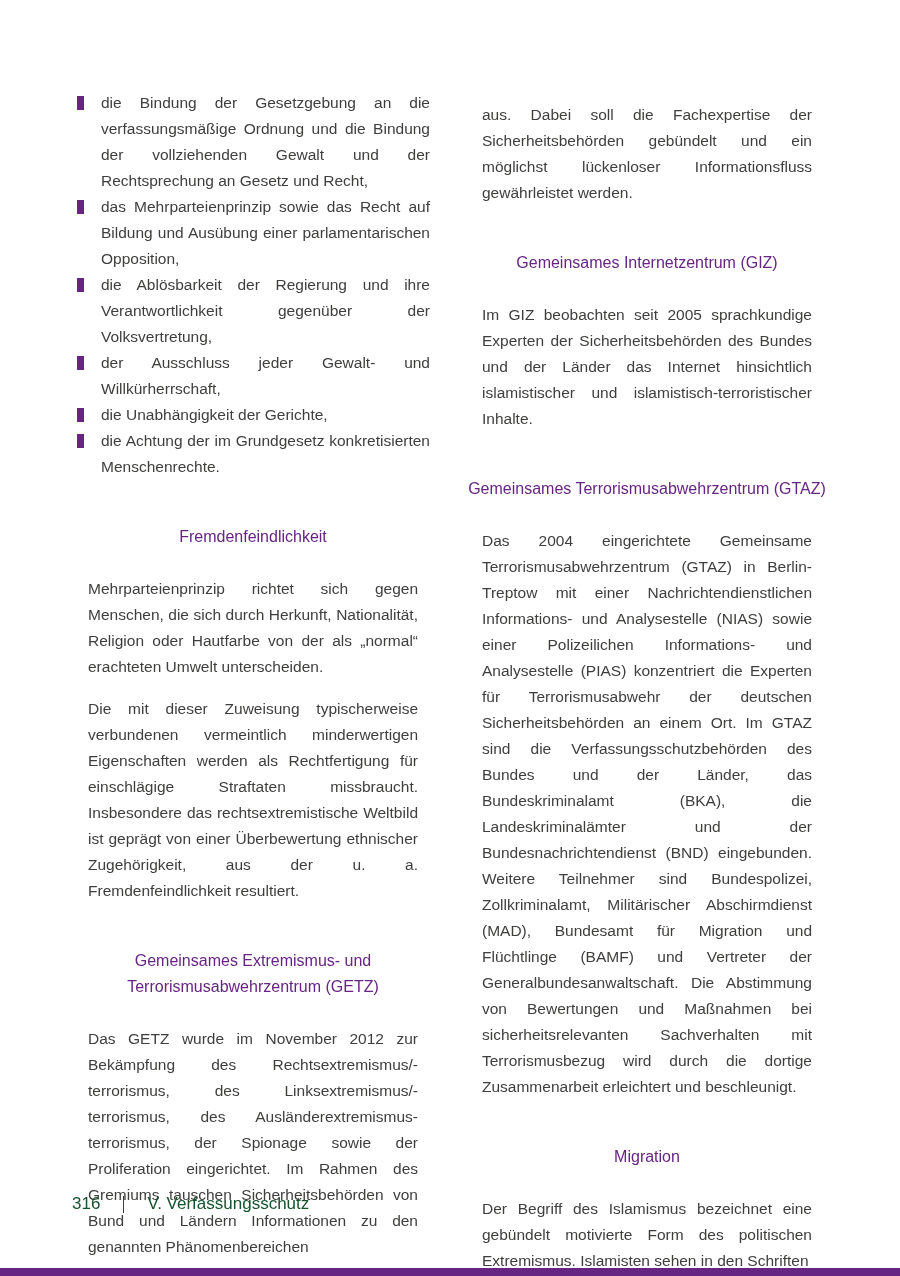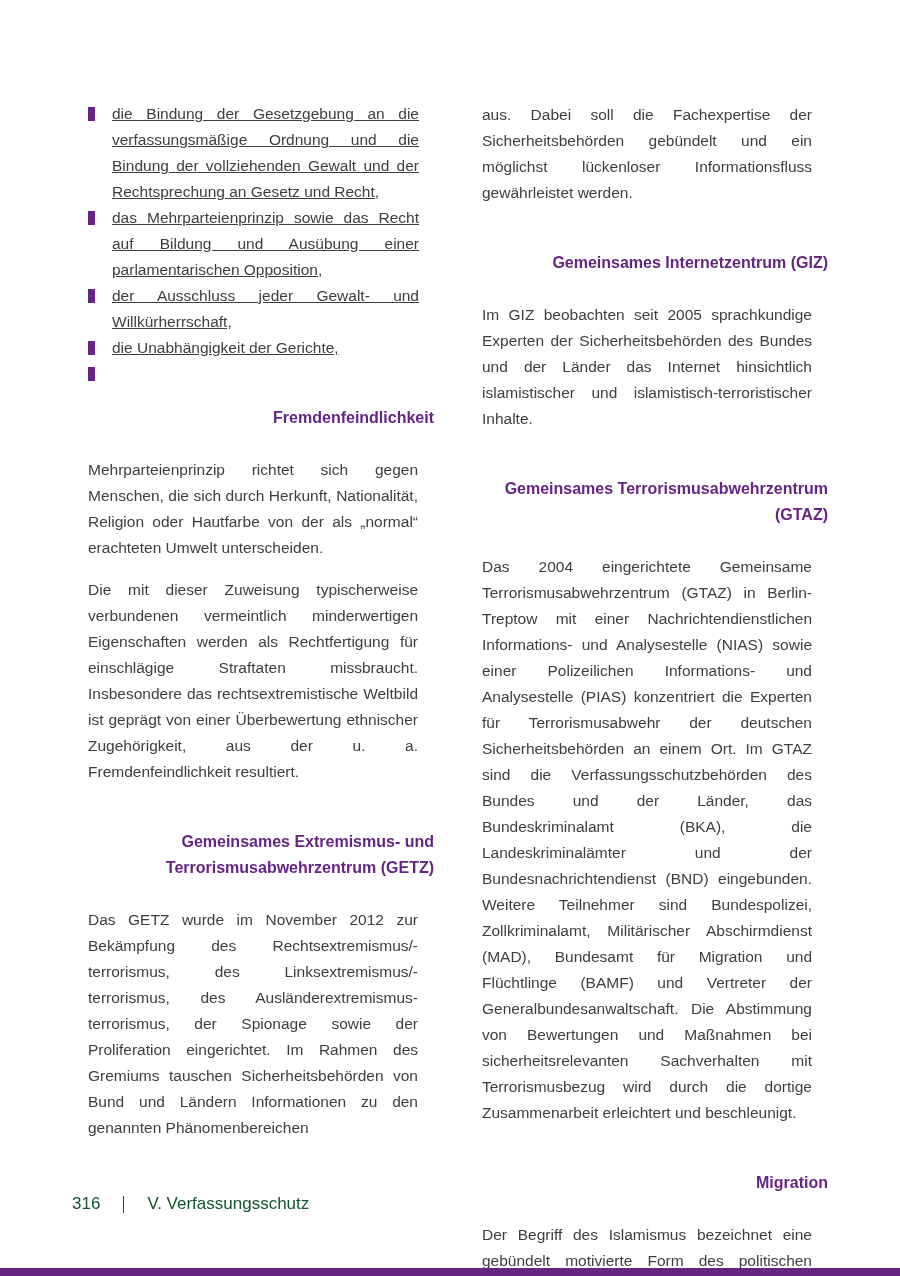--- a/index.html
+++ b/index.html
@@ -37,9 +37,8 @@
   }
   .bullet-list {
     list-style: none;
-    margin: 15px;
+    margin: 4px;
     padding: 0;
-    text-decoration: underline;
   }
   .bullet-list li {
     position: relative;

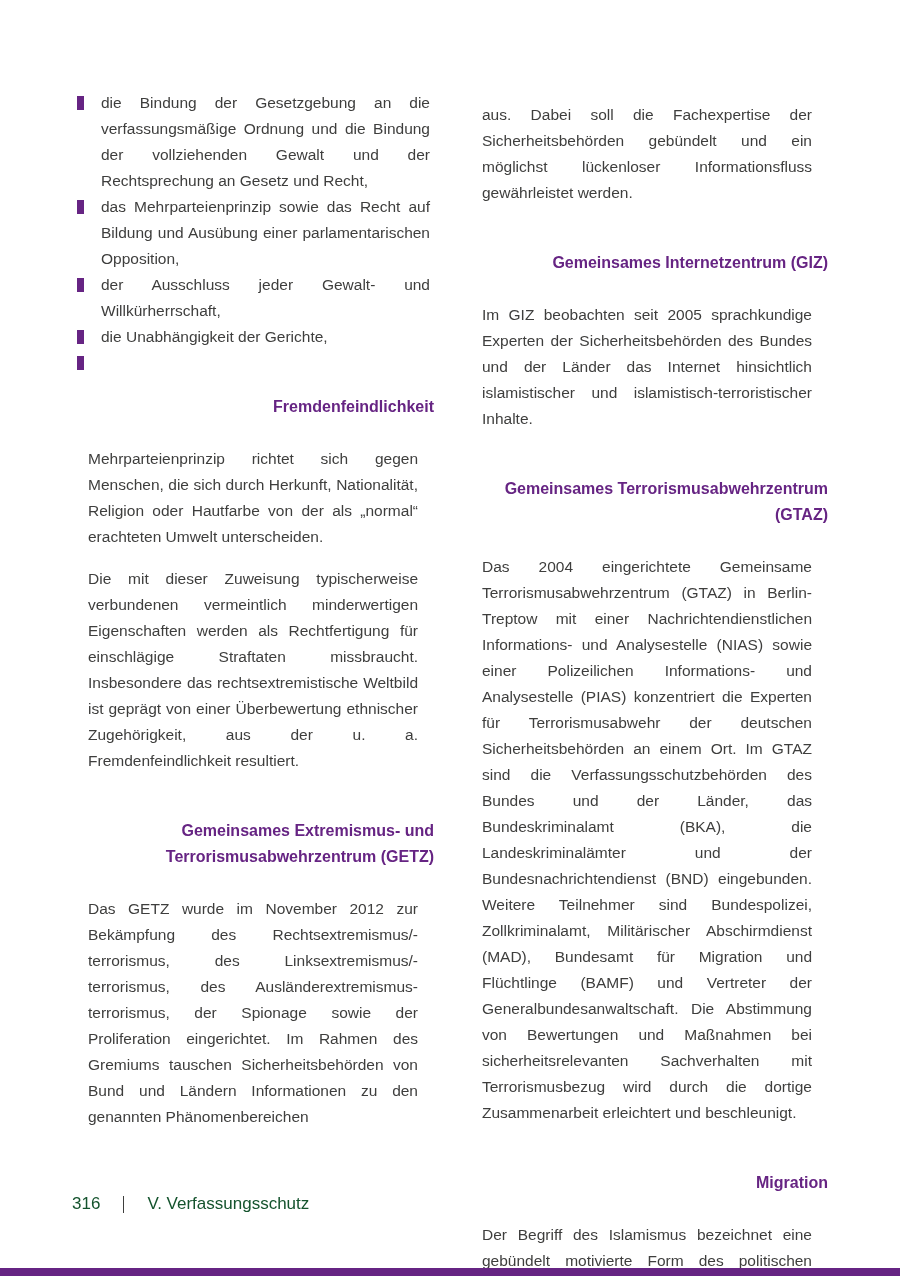--- a/index.html
+++ b/index.html
@@ -31,9 +31,9 @@
     color: var(--accent, #662483);
     font-size: 16px;
     line-height: 26px;
-    font-weight: bold;
+    font-weight: normal;
     margin: 44px 0 26px 0;
-    text-align: right;
+    text-align: center;
   }
   .bullet-list {
     list-style: none;

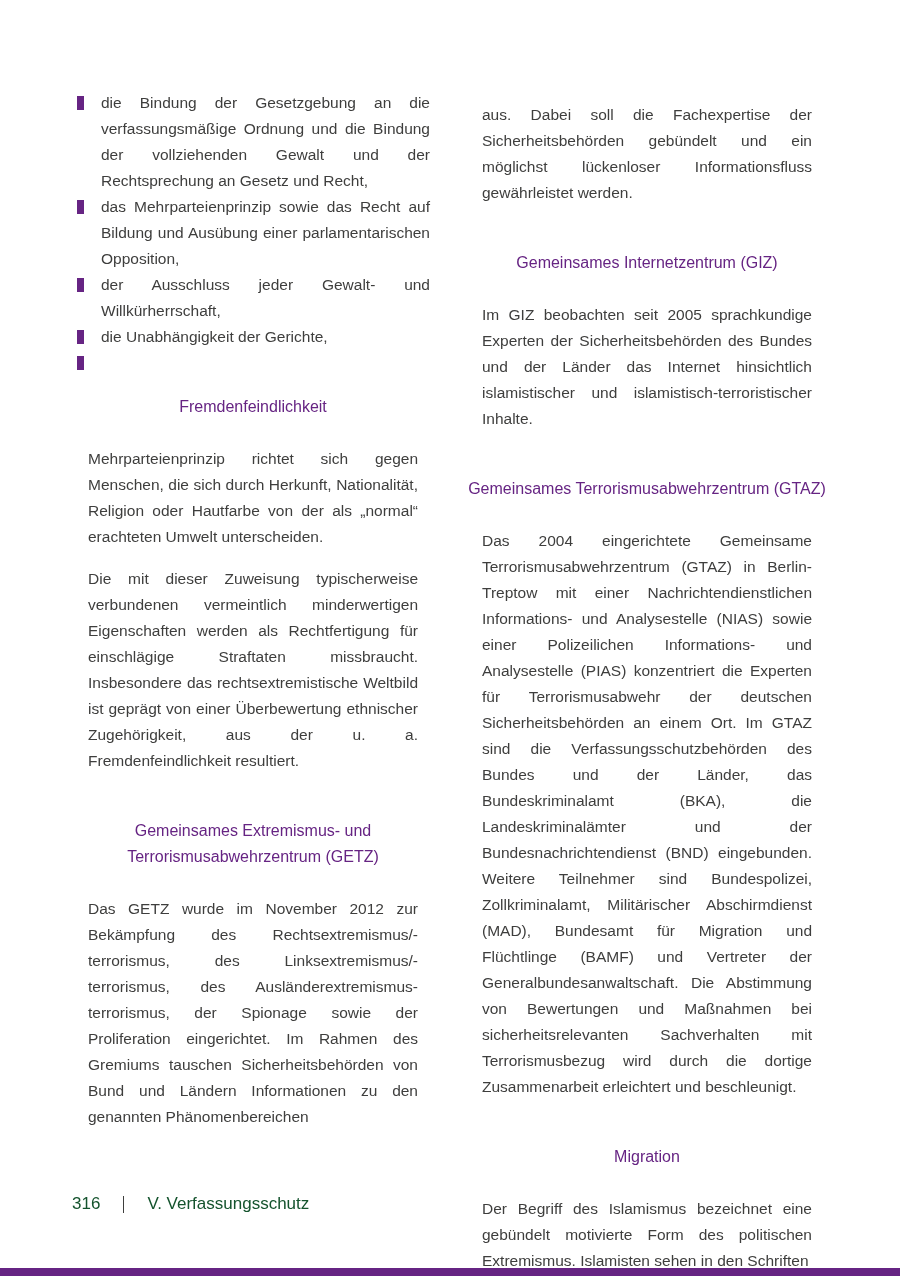--- a/index.html
+++ b/index.html
@@ -94,6 +94,10 @@
       </li>
       <li>
         <span class="bullet-marker"></span>
+        <span>die Ablösbarkeit der Regierung und ihre Verantwortlichkeit gegenüber der Volksvertretung,</span>
+      </li>
+      <li>
+        <span class="bullet-marker"></span>
         <span>der Ausschluss jeder Gewalt- und Willkürherrschaft,</span>
       </li>
       <li>

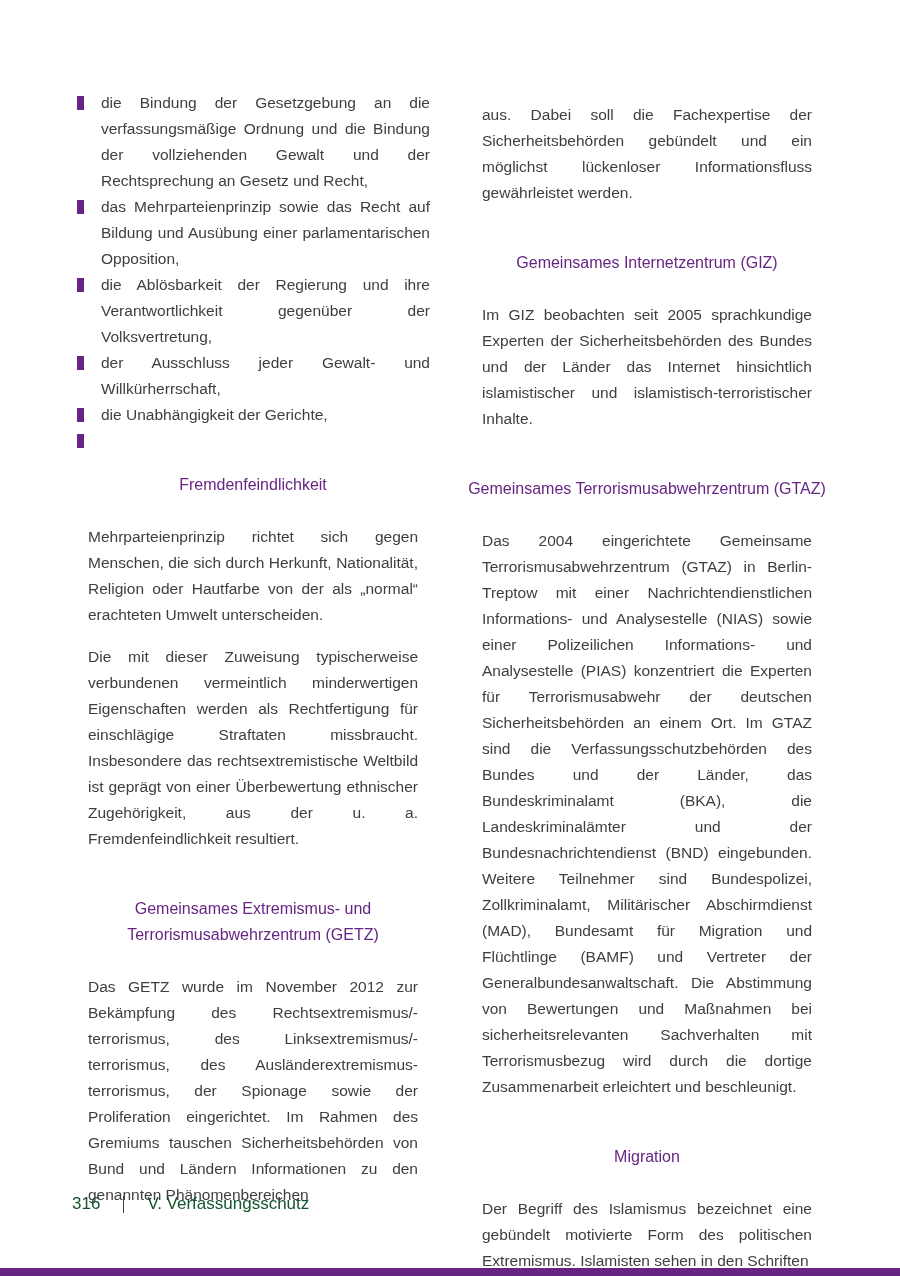--- a/index.html
+++ b/index.html
@@ -106,6 +106,7 @@
       </li>
       <li>
         <span class="bullet-marker"></span>
+        <span>die Achtung der im Grundgesetz konkretisierten Menschenrechte.</span>
       </li>
     </ul>
 

